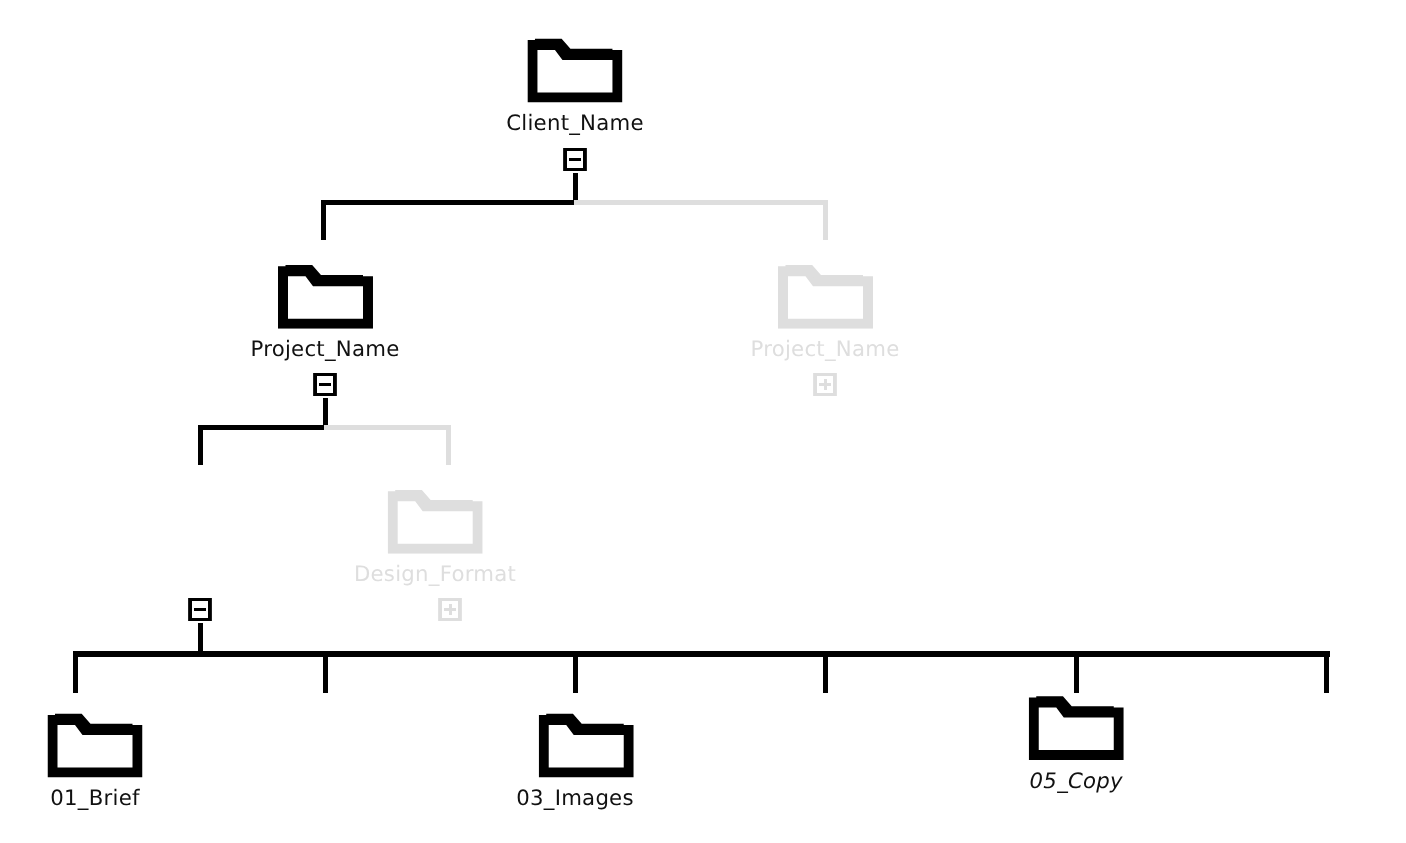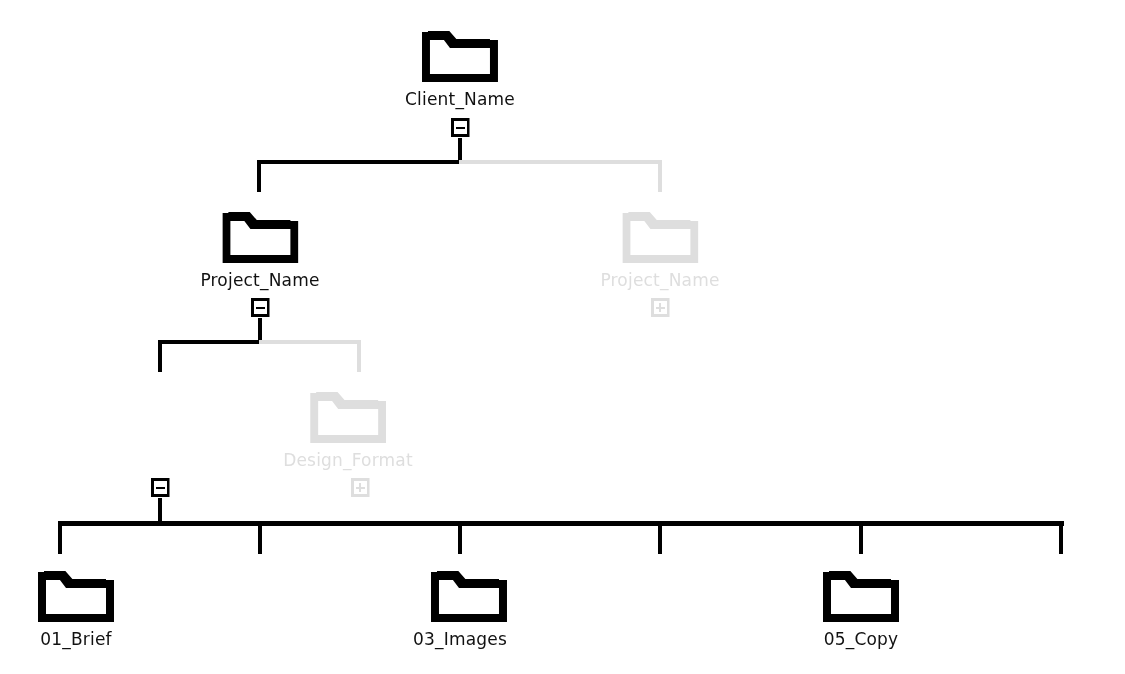--- a/index.html
+++ b/index.html
@@ -197,7 +197,7 @@
   </div>
 
 
-  <div class="node" id="node-l4-4" style="left:861px; top:562px;">
+  <div class="node" id="node-l4-4" style="left:861px; top:548px;font-style:italic;">
     <span class="folder-icon">
       <svg width="76" height="60" viewBox="0 0 76 60" aria-hidden="true">
         <path d="M4 14 L4 56 L72 56 L72 22 L30 22 L24 14 Z" fill="none" stroke="#000000" stroke-width="8" stroke-linejoin="miter"></path>

